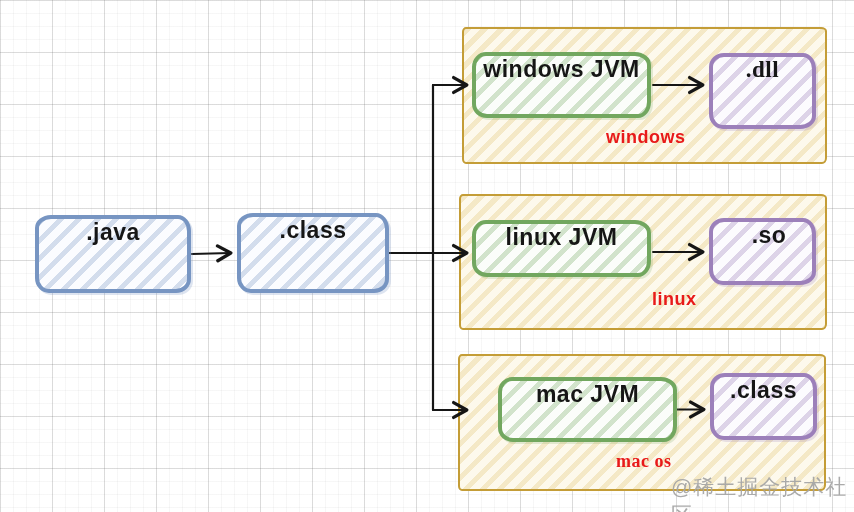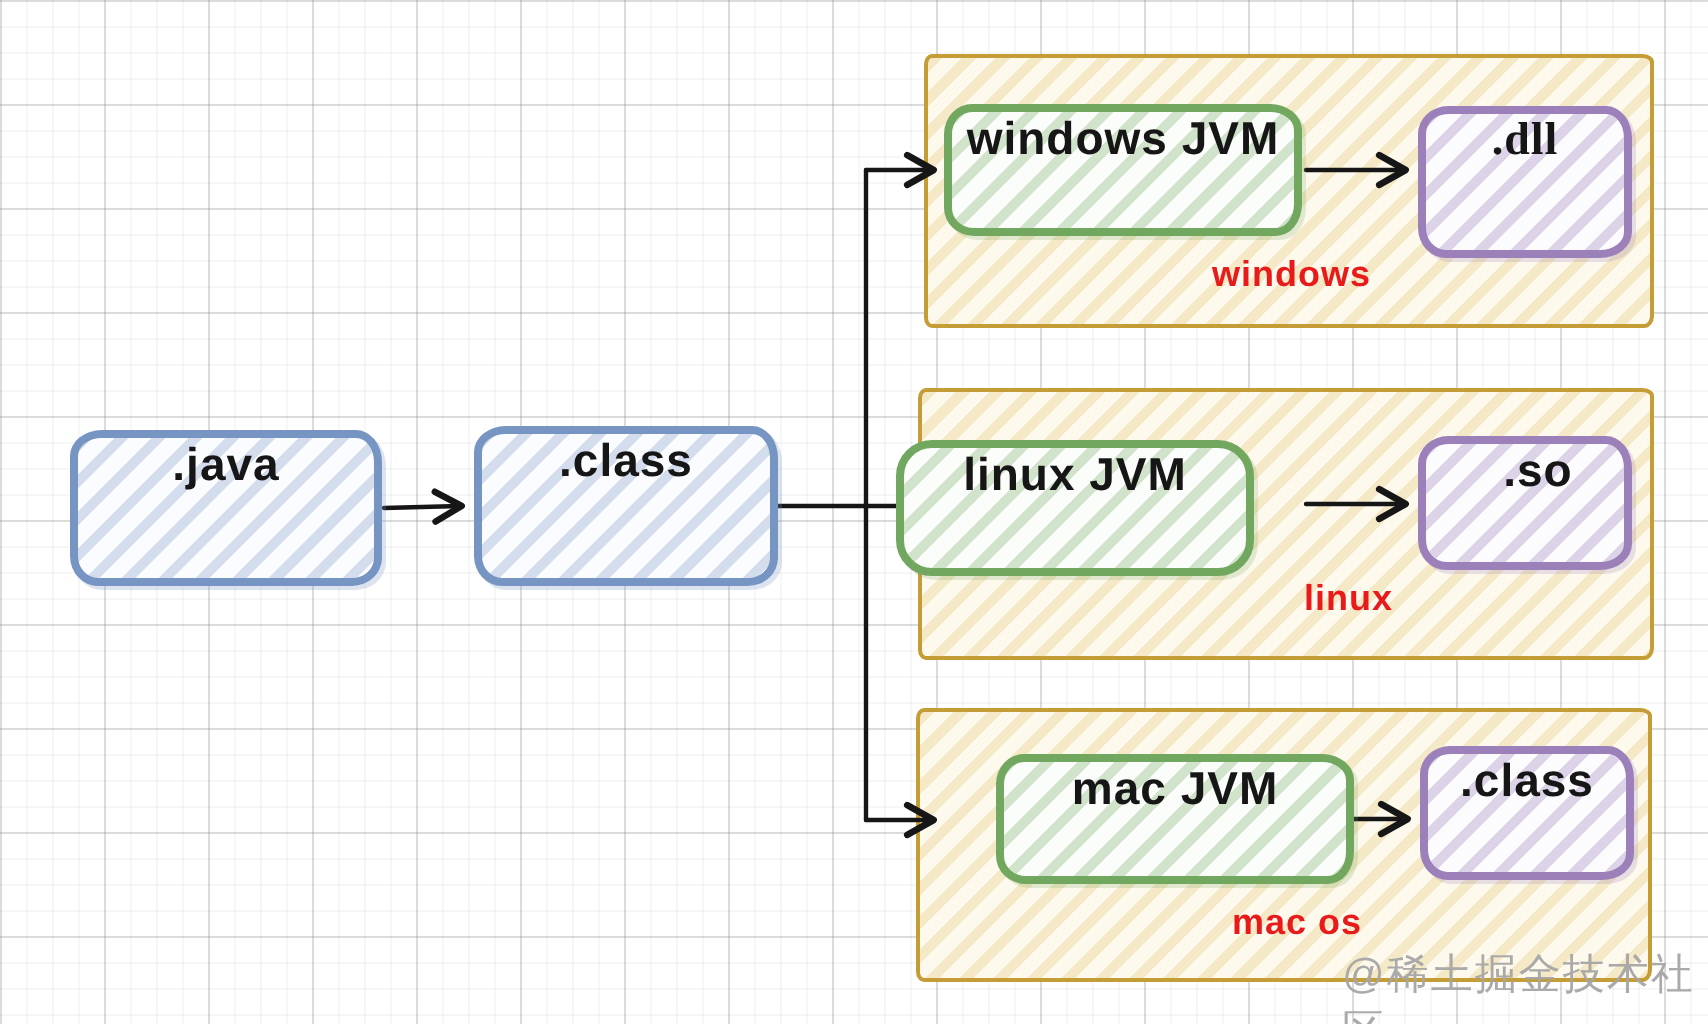--- a/index.html
+++ b/index.html
@@ -113,7 +113,7 @@
   </div>
   <div class="abs plabel" style="left:606px;top:127px;">windows</div>
 
-  <div class="abs node green" style="left:448px;top:220px;width:179px;height:68px;border-radius:18px;">
+  <div class="abs node green" style="left:472px;top:220px;width:179px;height:57px;">
     <span>linux JVM</span>
   </div>
   <div class="abs node purple" style="left:709px;top:218px;width:107px;height:67px;padding-left:13px;">

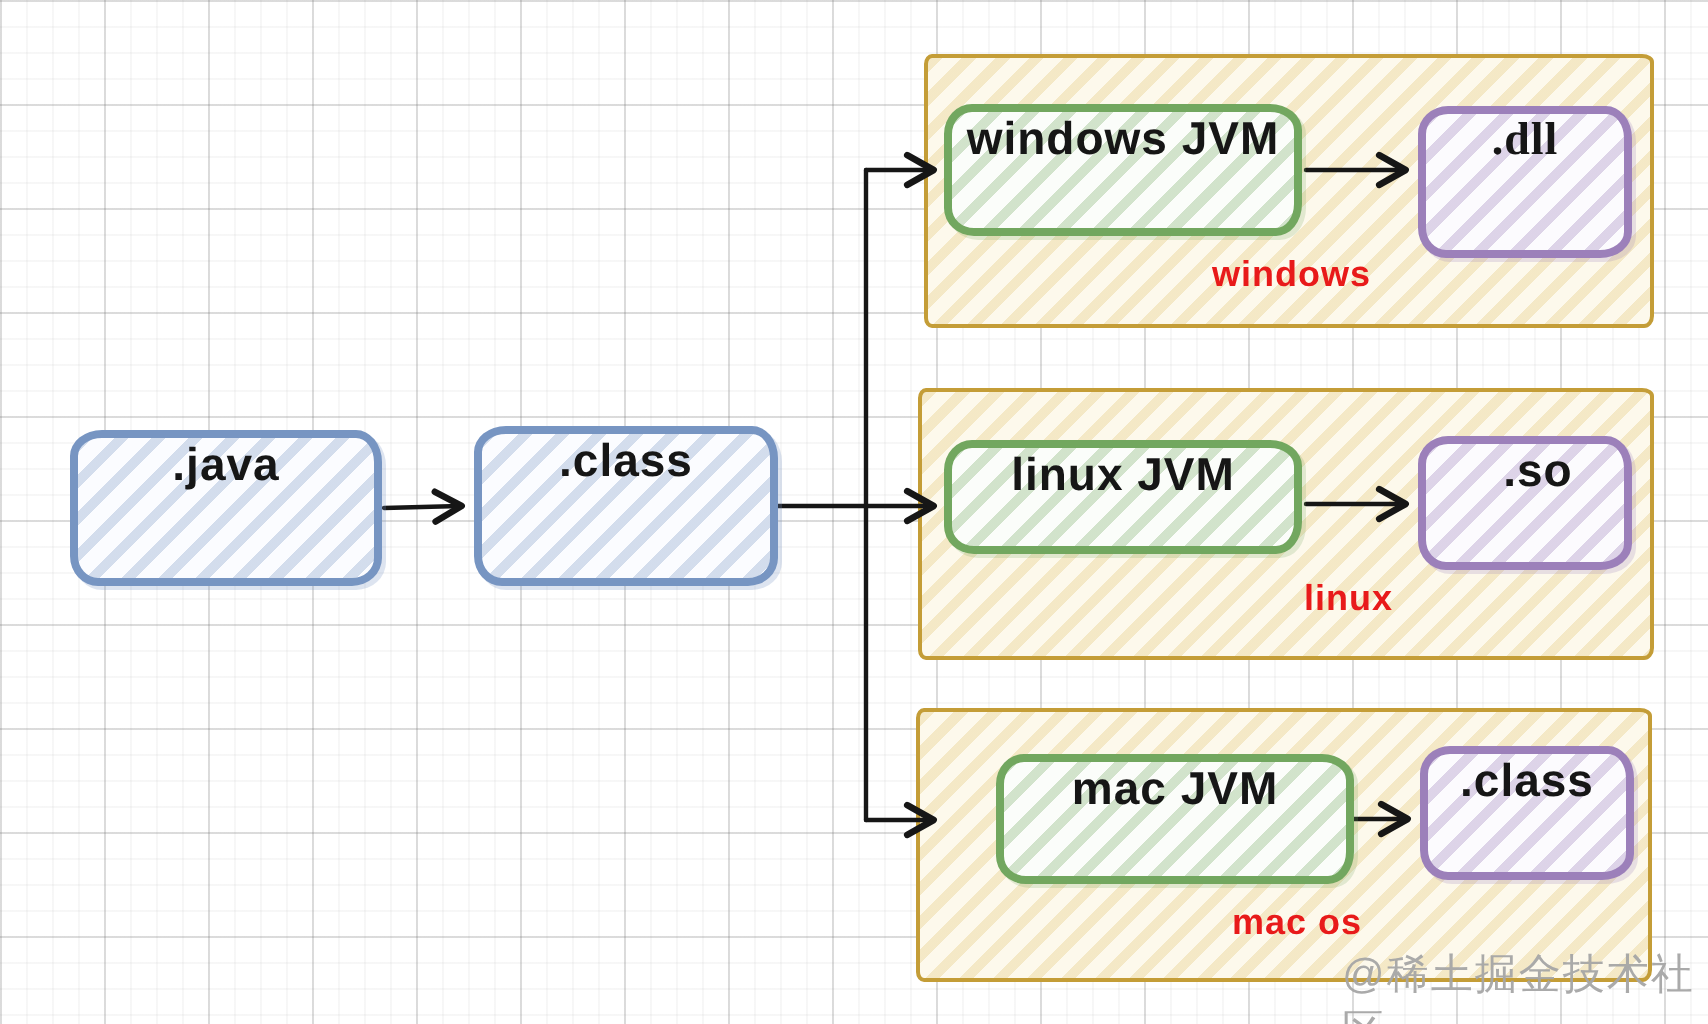--- a/index.html
+++ b/index.html
@@ -127,7 +127,7 @@
   <div class="abs node purple" style="left:710px;top:373px;width:107px;height:67px;">
     <span>.class</span>
   </div>
-  <div class="abs plabel" style="left:616px;top:451px;">mac os</div>
+  <div class="abs plabel" style="left:616px;top:451px;font-family:Liberation Serif, serif;">mac os</div>
 
   <div class="abs watermark" style="left:671px;top:473px;">@稀土掘金技术社区</div>
 

